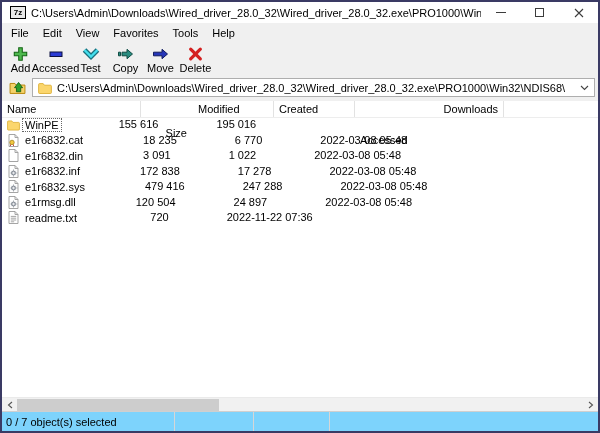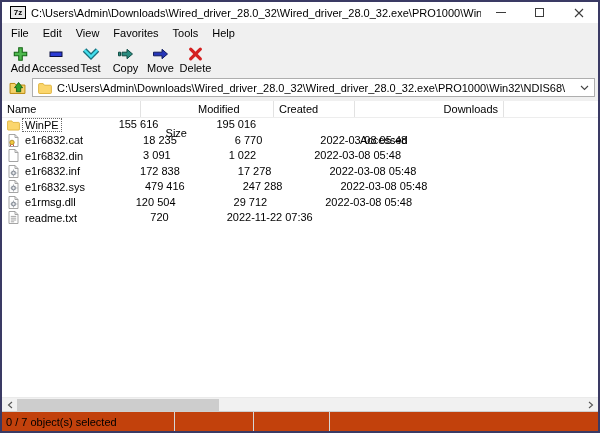--- a/index.html
+++ b/index.html
@@ -313,7 +313,7 @@
           <span class="fname">e1rmsg.dll</span>
         </span>
         <span class="cell csize">120 504</span>
-        <span class="cell cpacked">29 712</span>
+        <span class="cell cpacked">24 897</span>
         <span class="cell cmod">2022-03-08 05:48</span>
         <span class="cell ccreated"></span>
         <span class="cell cacc"></span>

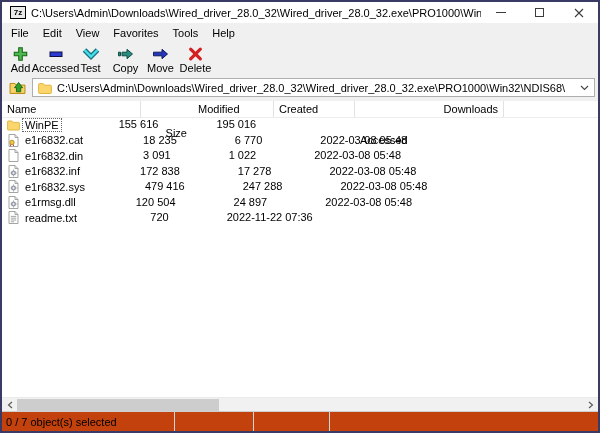--- a/index.html
+++ b/index.html
@@ -67,7 +67,7 @@
   .sarrow.l{left:0;} .sarrow.r{right:0;}
   .sthumb{position:absolute;left:15px;top:1px;width:202px;height:12px;background:#cdcdcd;}
   
-  .statusbar{height:20px;background:#c2410c;border-top:1px solid #cfcfcf;display:flex;align-items:stretch;flex:0 0 auto;}
+  .statusbar{height:20px;background:#7dd3fc;border-top:1px solid #cfcfcf;display:flex;align-items:stretch;flex:0 0 auto;}
   .spane{display:flex;align-items:center;padding-left:4px;border-right:1px solid #d6d6d6;white-space:nowrap;}
   .p1{width:173px;} .p2{width:79px;} .p3{width:76px;} .p4{flex:1;border-right:none;}
 </style>

